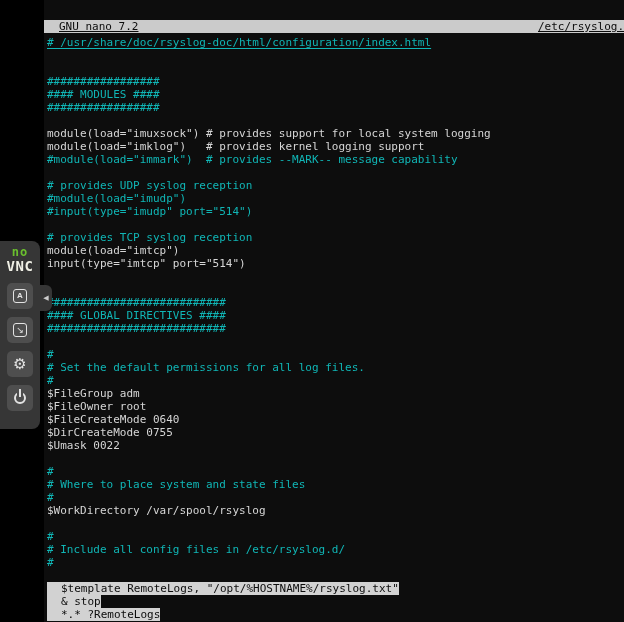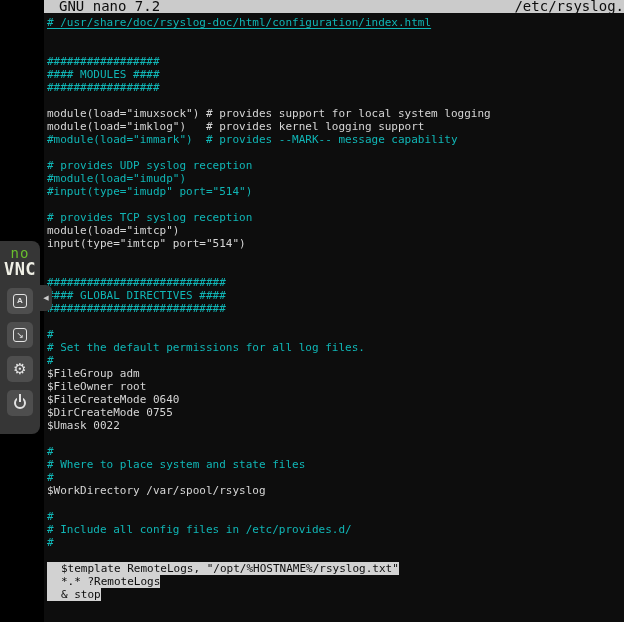--- a/index.html
+++ b/index.html
@@ -17,11 +17,11 @@
     background:var(--terminal-bg,#0d0d0d);
   }
   .titlebar {
-    margin-top:0; height:13px;
+    margin-top:20px; height:13px;
     background:var(--titlebar-bg,#cbcbcb); color:var(--titlebar-fg,#0c0c0c);
-    font-size:14px; line-height:13px;
+    font-size:11px; line-height:13px;
     display:flex; justify-content:space-between; align-items:center;
-    padding-left:15px; white-space:pre; overflow:hidden;
+    padding-left:15px; white-space:pre; overflow:hidden;text-decoration:underline;
   }
   .tb-file { white-space:pre; overflow:hidden; }
   .editor { padding:3px 0 0 3px; cursor:text; }

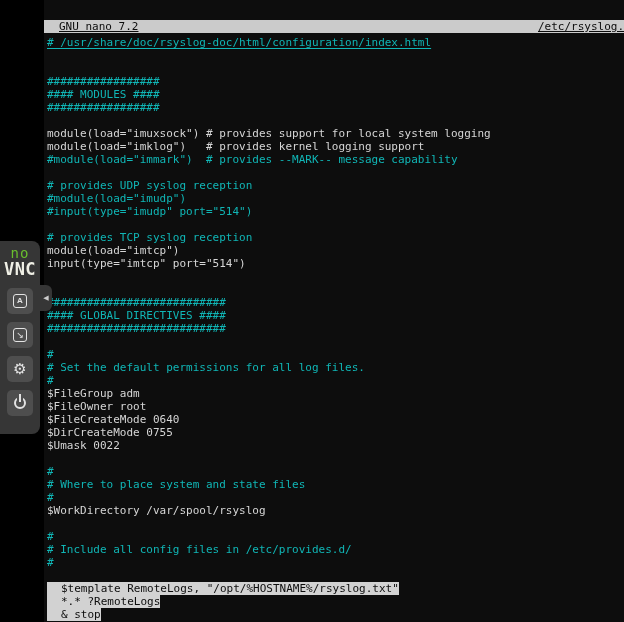--- a/index.html
+++ b/index.html
@@ -40,7 +40,7 @@
     display:flex; flex-direction:column; align-items:center;
   }
   .logo { text-align:center; margin-bottom:6px; line-height:1; }
-  .logo-no  { color:var(--logo-green,#6abf2e); font-size:14px; font-weight:normal; letter-spacing:1px; }
+  .logo-no  { color:var(--logo-green,#6abf2e); font-size:12px; font-weight:bold; letter-spacing:1px; }
   .logo-vnc { color:#f0f0e6; font-size:17px; font-weight:bold; letter-spacing:0.5px; margin-top:1px; }
   .pbtn {
     width:26px; height:26px; margin:4px 0;

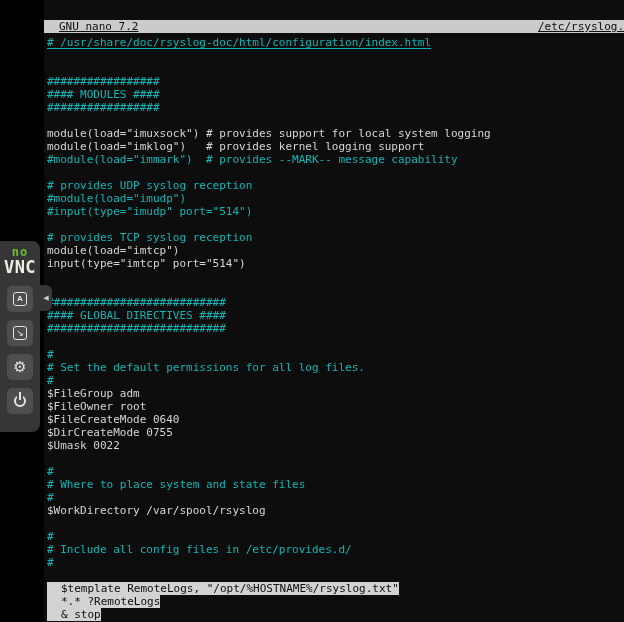--- a/index.html
+++ b/index.html
@@ -41,7 +41,7 @@
   }
   .logo { text-align:center; margin-bottom:6px; line-height:1; }
   .logo-no  { color:var(--logo-green,#6abf2e); font-size:12px; font-weight:bold; letter-spacing:1px; }
-  .logo-vnc { color:#f0f0e6; font-size:17px; font-weight:bold; letter-spacing:0.5px; margin-top:1px; }
+  .logo-vnc { color:#f0f0e6; font-size:14px; font-weight:bold; letter-spacing:0.5px; margin-top:1px; }
   .pbtn {
     width:26px; height:26px; margin:4px 0;
     background:var(--button-bg,#4e4e4e); border:none; border-radius:5px;

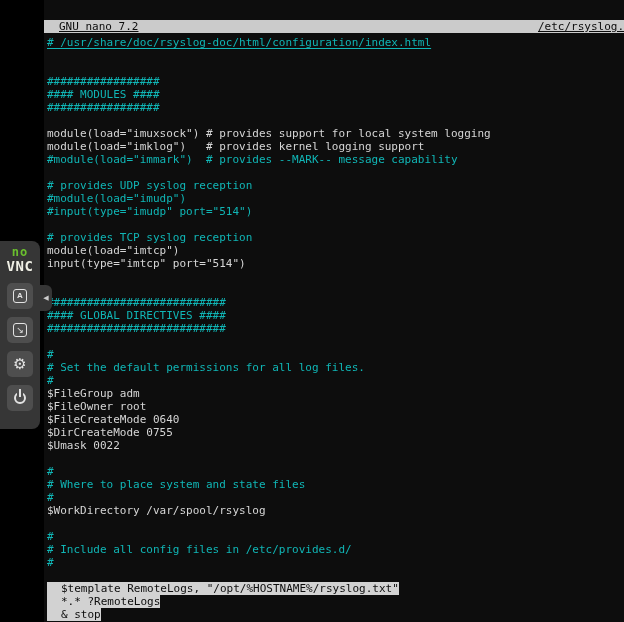--- a/index.html
+++ b/index.html
@@ -129,7 +129,7 @@
         <div class="ln"><span class="st-plain">$WorkDirectory /var/spool/rsyslog</span></div>
         <div class="ln"><span class="st-plain"></span></div>
         <div class="ln"><span class="st-comment">#</span></div>
-        <div class="ln"><span class="st-comment"># Include all config files in /etc/provides.d/</span></div>
+        <div class="ln"><span class="st-comment"># Include all config files in /etc/rsyslog.d/</span></div>
         <div class="ln"><span class="st-comment">#</span></div>
         <div class="ln"><span class="st-plain"></span></div>
         <div class="ln"><span class="st-sel">$template RemoteLogs, "/opt/%HOSTNAME%/rsyslog.txt"</span></div>

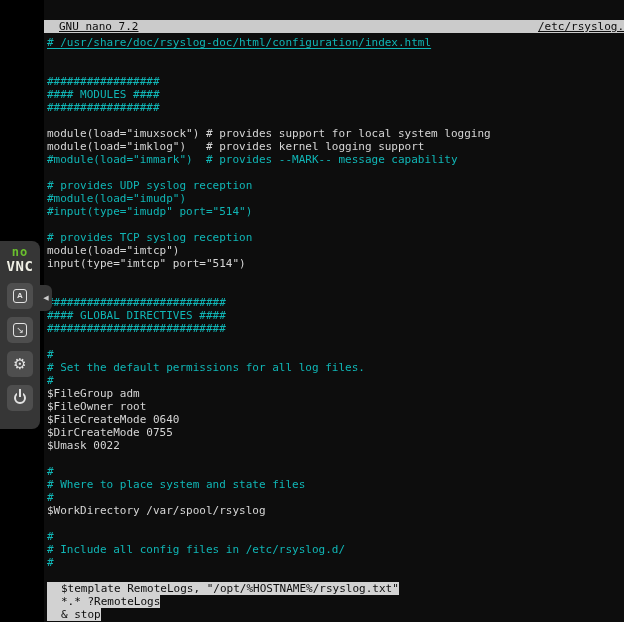--- a/index.html
+++ b/index.html
@@ -133,8 +133,8 @@
         <div class="ln"><span class="st-comment">#</span></div>
         <div class="ln"><span class="st-plain"></span></div>
         <div class="ln"><span class="st-sel">$template RemoteLogs, "/opt/%HOSTNAME%/rsyslog.txt"</span></div>
+        <div class="ln"><span class="st-sel">&amp; stop</span></div>
         <div class="ln"><span class="st-sel">*.* ?RemoteLogs</span></div>
-        <div class="ln"><span class="st-sel">&amp; stop</span></div>
       </div>
   </div>
 

